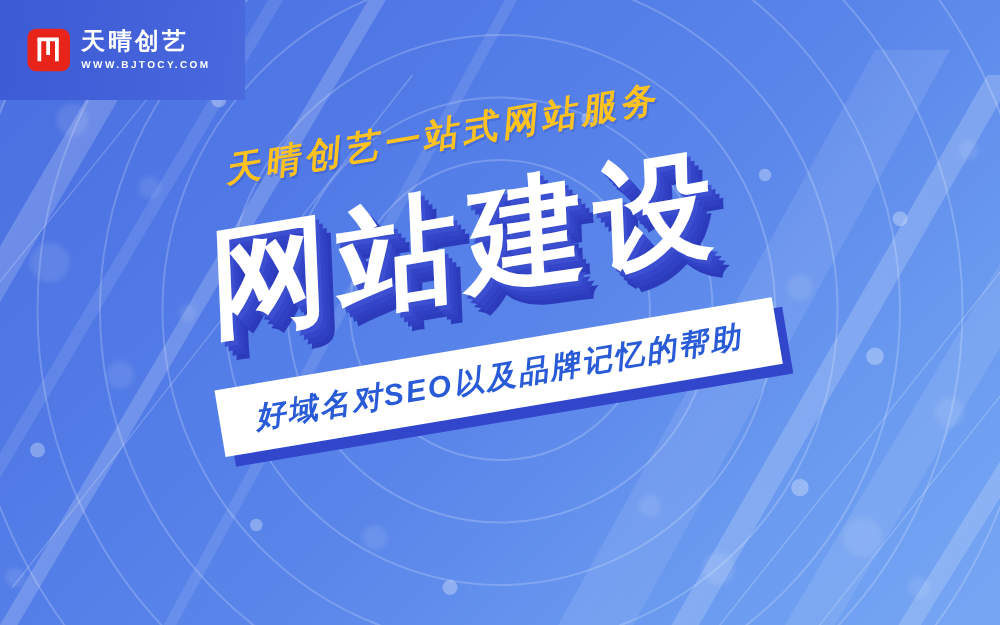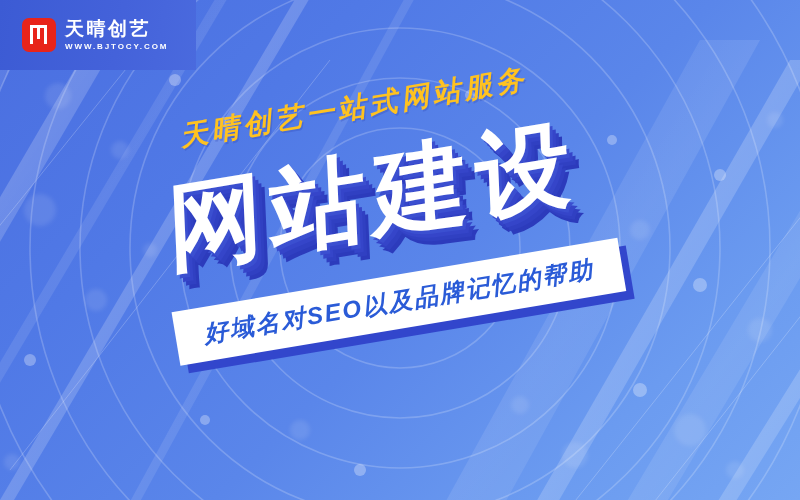--- a/index.html
+++ b/index.html
@@ -25,7 +25,7 @@
 
   
   #logo-band{
-    position:absolute;left:0;top:0;width:196px;height:70px;
+    position:absolute;left:0;top:0;width:196px;height:80px;
     background:linear-gradient(100deg,#3c5bd4 0%,#4462da 60%,#4a6ade 100%);
     display:flex;align-items:center;gap:9px;padding-left:22px;
     box-sizing:border-box;

